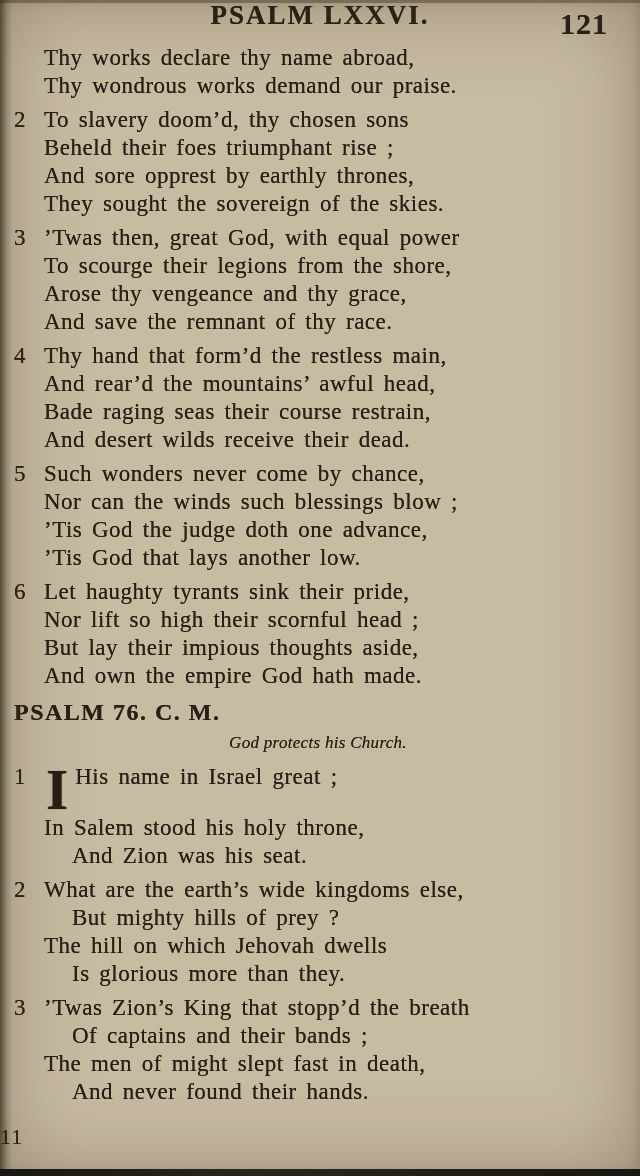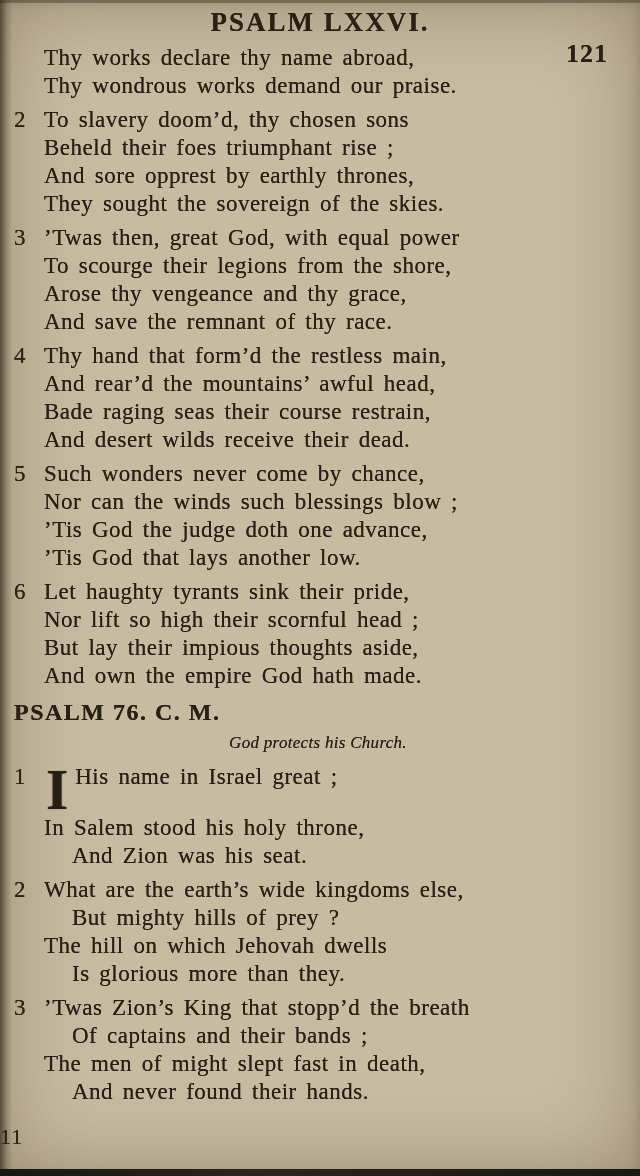--- a/index.html
+++ b/index.html
@@ -35,7 +35,7 @@
     background: rgba(40,32,18,0.35);
   }
 
-  .header { position: relative; z-index: 2; padding-top: 7px; height: 42px; }
+  .header { position: relative; z-index: 2; padding-top: 0; height: 42px; }
   .title {
     display: block; text-align: center;
     font-size: 27px; font-weight: bold; letter-spacing: 2px;

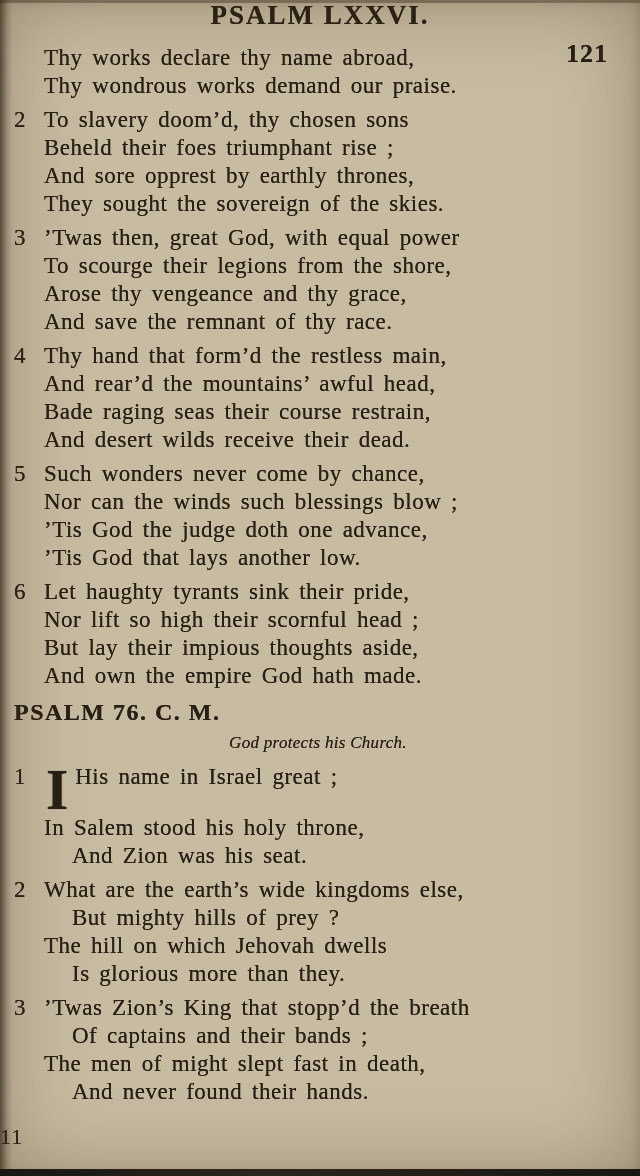--- a/index.html
+++ b/index.html
@@ -43,9 +43,8 @@
   }
   .pagenum {
     position: absolute; right: 32px; top: 7px;
-    font-size: 26px; font-weight: bold; letter-spacing: 1px;
+    font-size: 30px; font-weight: bold; letter-spacing: 1px;
     text-shadow: 0 0 0.6px rgba(40,30,18,0.9);
-    margin-top: 32px;
   }
 
   .content { position: relative; z-index: 2; padding: 2px 18px 0 14px; }

